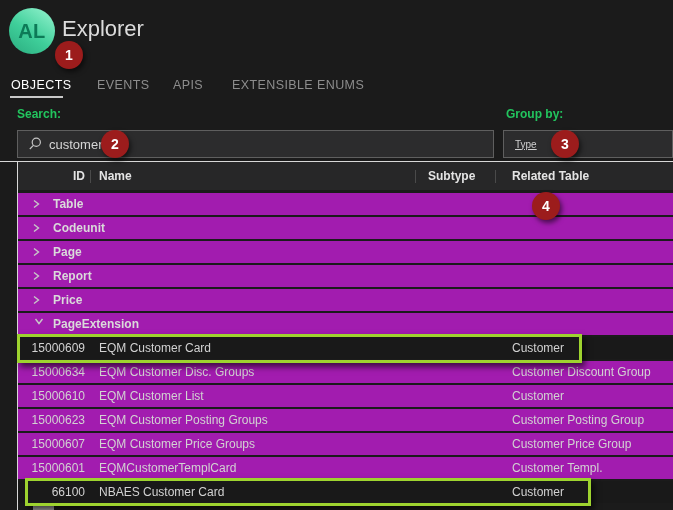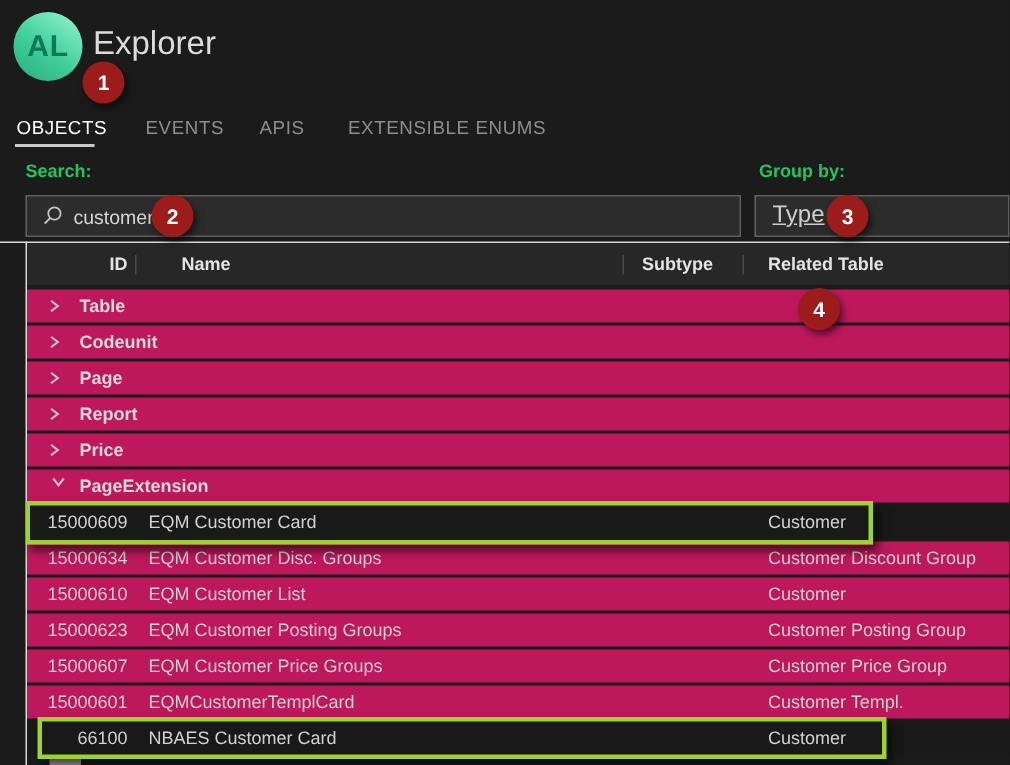--- a/index.html
+++ b/index.html
@@ -64,7 +64,7 @@
     background: #2c2c2d; border: 1px solid #5f5f5f;
     display: flex; align-items: center;
   }
-  .groupby-value { margin-left: 11px; font-size: 16px; color: #cfcfcf; text-decoration: underline; }
+  .groupby-value { margin-left: 11px; font-size: 10px; color: #cfcfcf; text-decoration: underline; }
 
   
   .table-top-border { left: 0; top: 161px; width: 673px; height: 1px; background: #d8d8d8; }

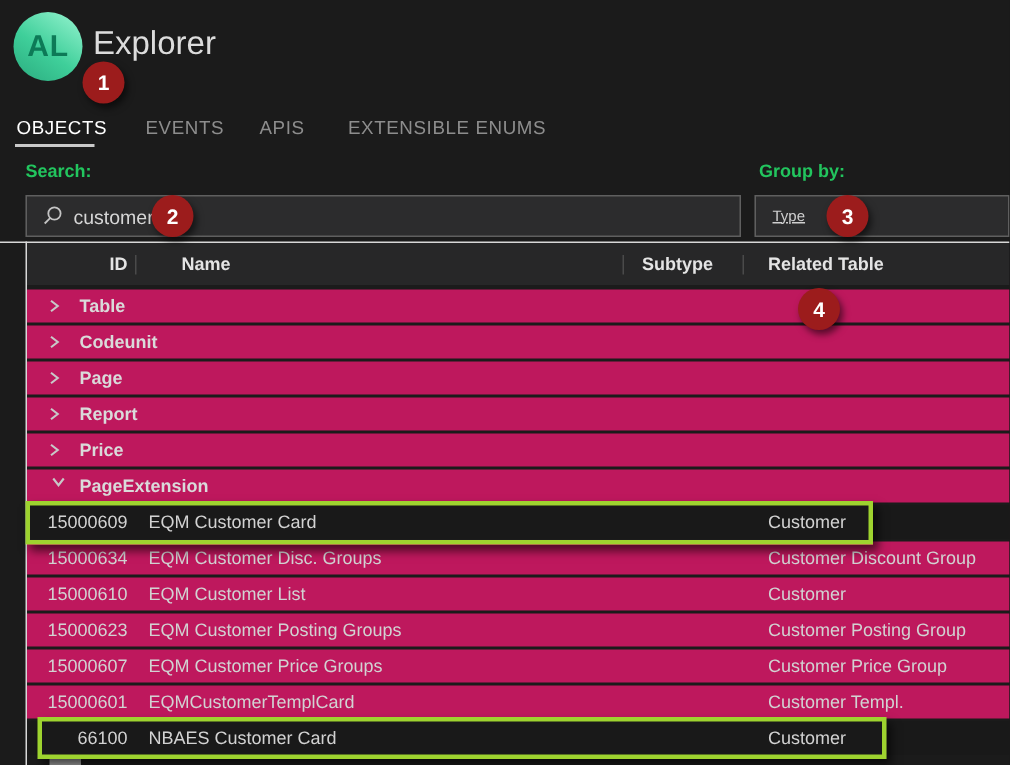--- a/index.html
+++ b/index.html
@@ -76,7 +76,7 @@
   }
   .th { position: absolute; top: 7px; font-size: 12px; font-weight: bold; color: #e4e4e4; }
   .th-id { left: 0; width: 67px; text-align: right; }
-  .th-name { left: 81px; margin-left: 22px; }
+  .th-name { left: 81px; }
   .th-subtype { left: 410px; }
   .th-related { left: 494px; }
   .th-sep { position: absolute; top: 8px; width: 1px; height: 13px; background: #4a4a4a; }

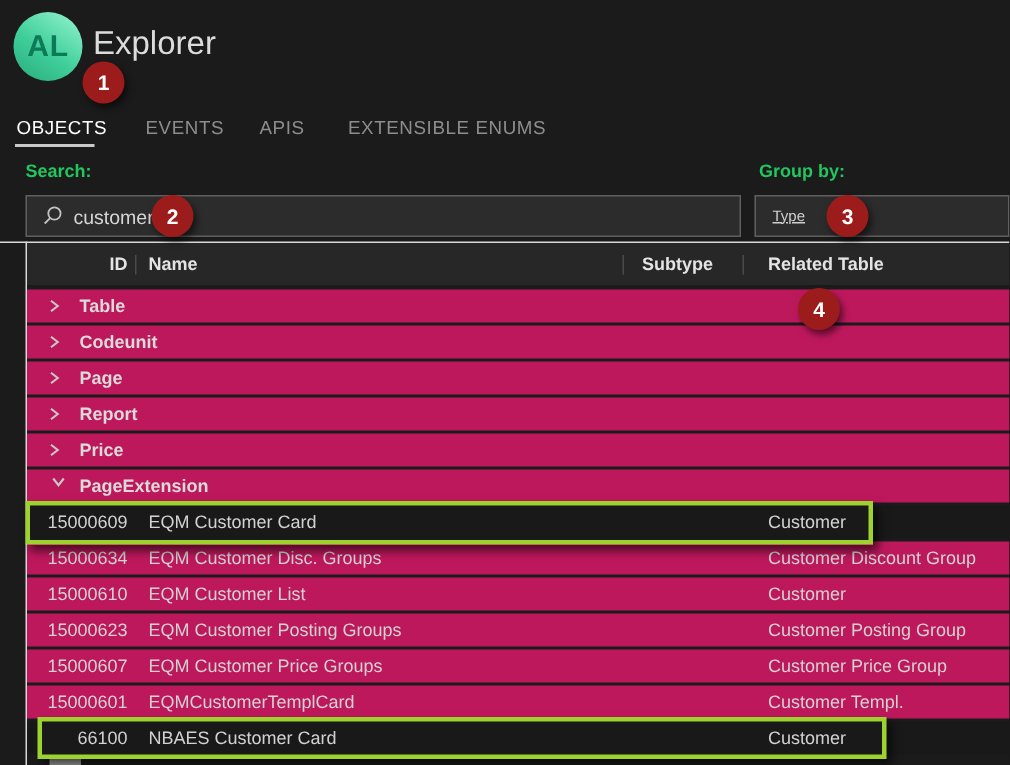--- a/index.html
+++ b/index.html
@@ -83,7 +83,7 @@
 
   .row {
     position: absolute; left: 18px; width: 655px; height: 22px;
-    background: #be185d; font-size: 12px;
+    background: #a21caf; font-size: 12px;
   }
   .row.dim { background: #191919; }
   .chevron { position: absolute; left: 13px; top: 5px; }

